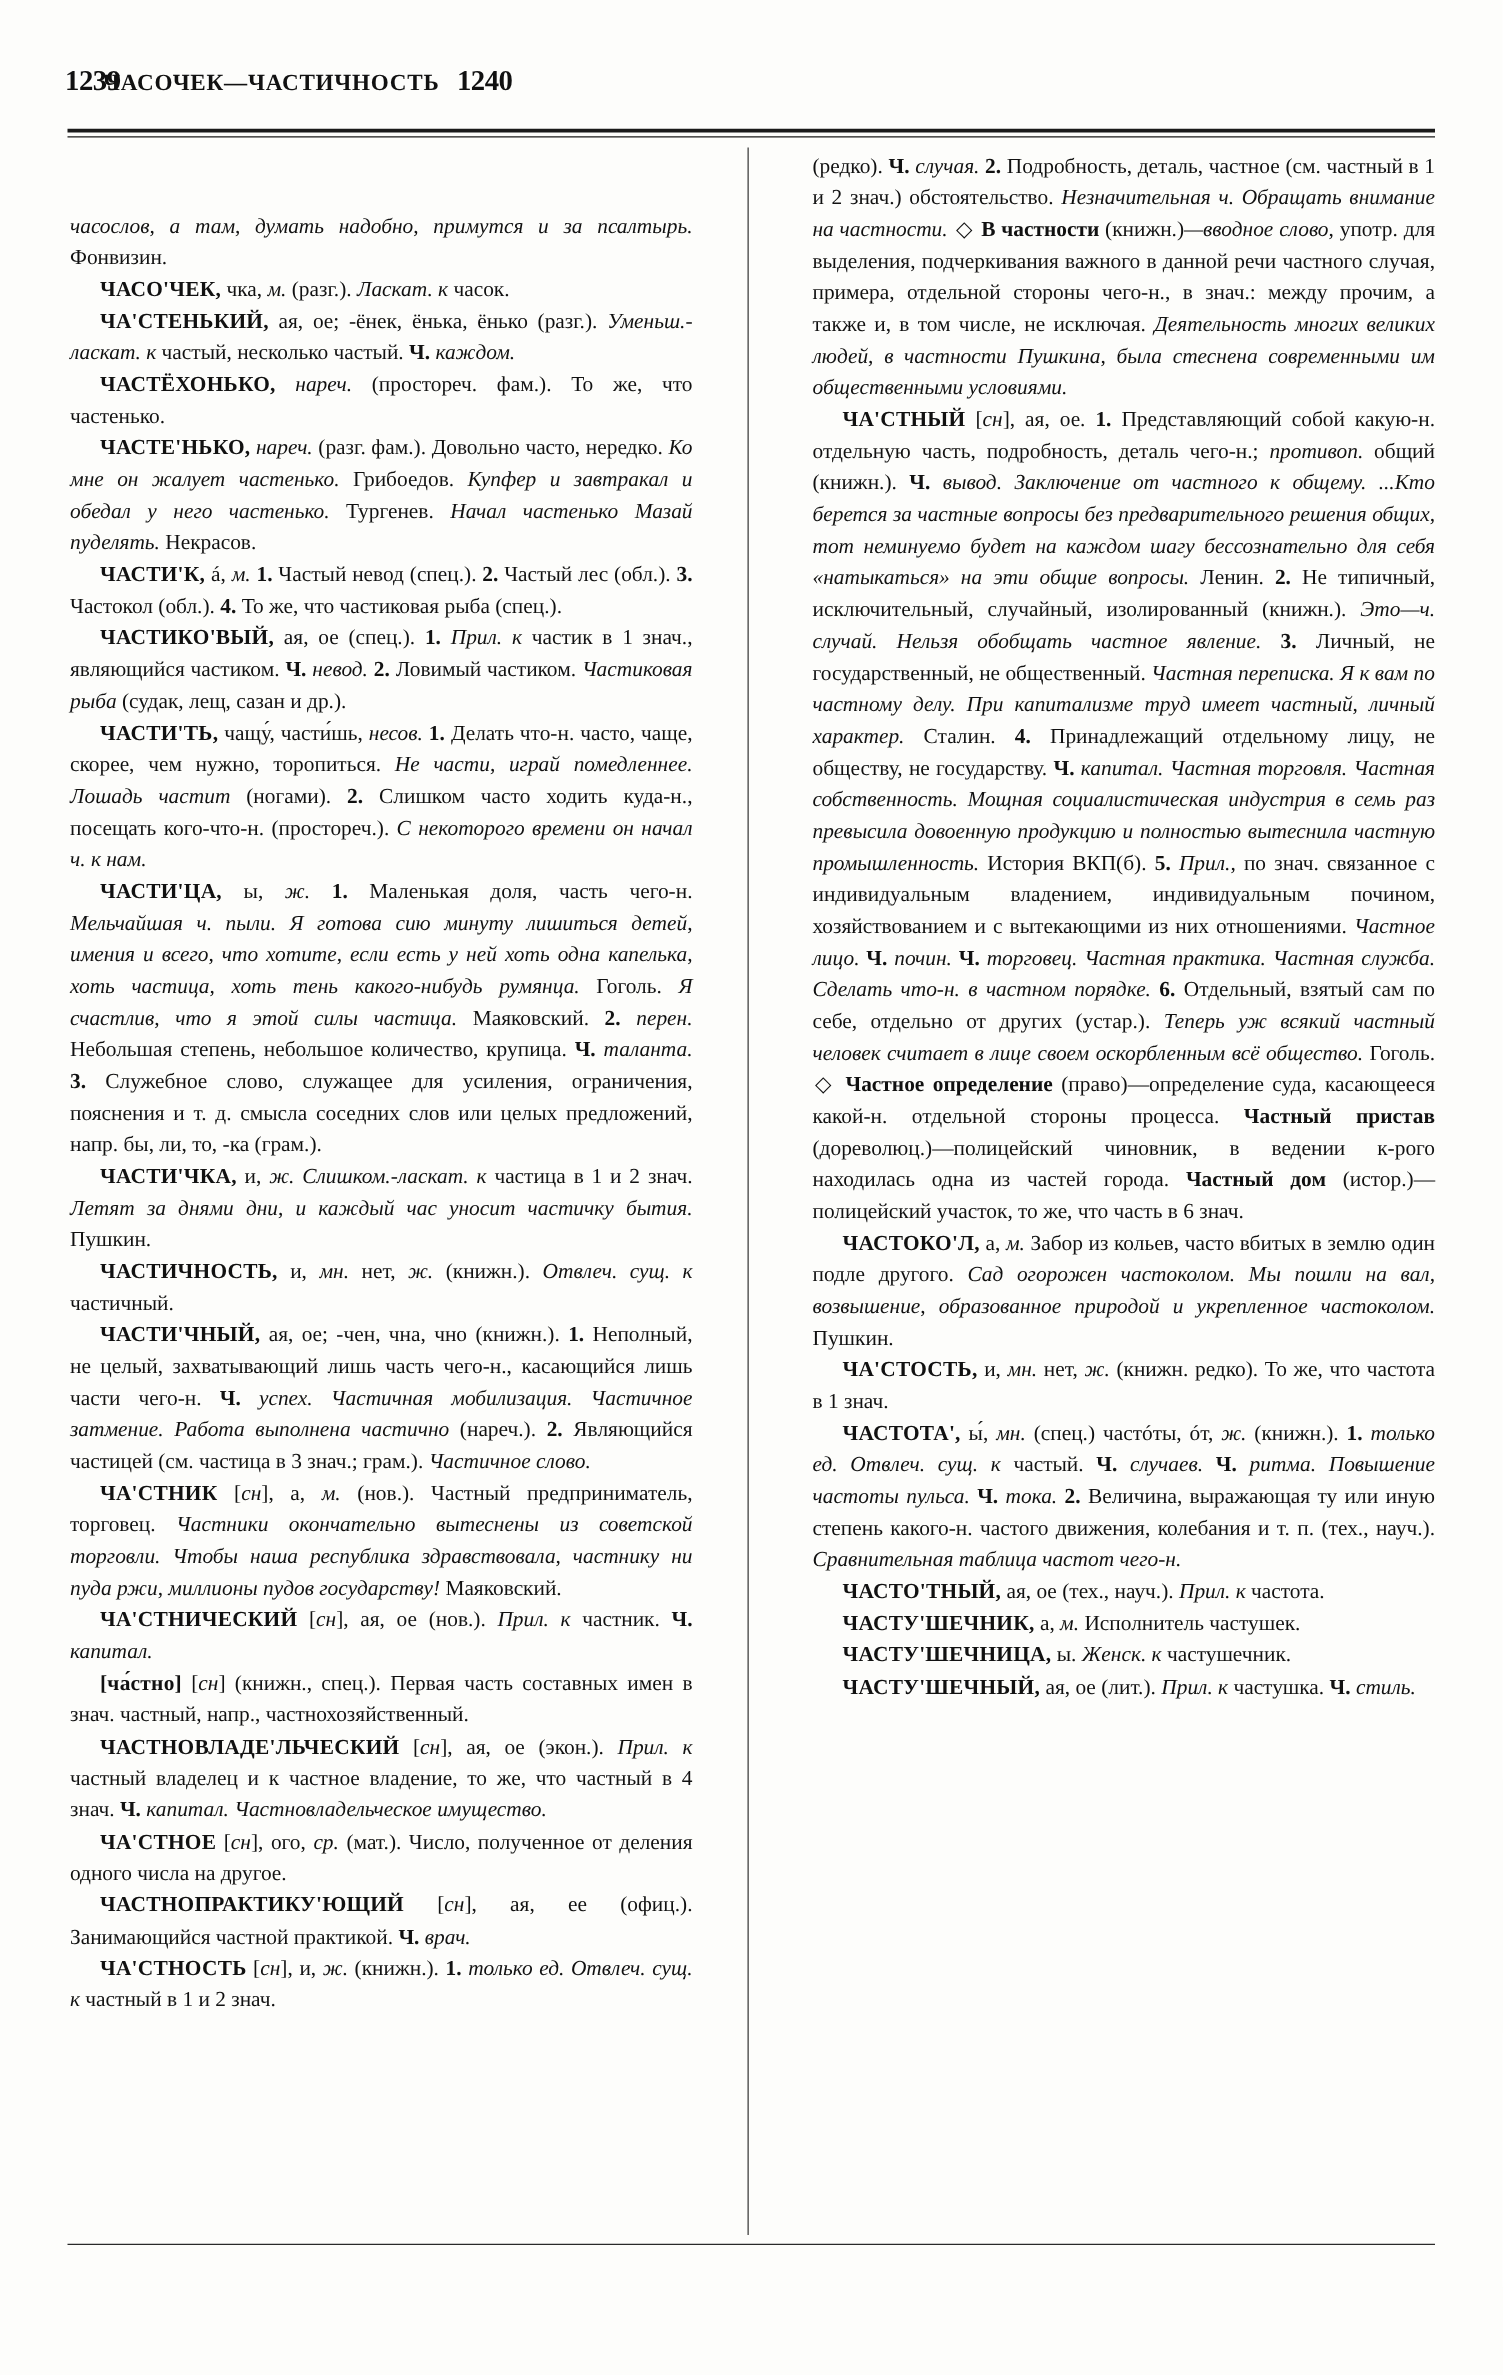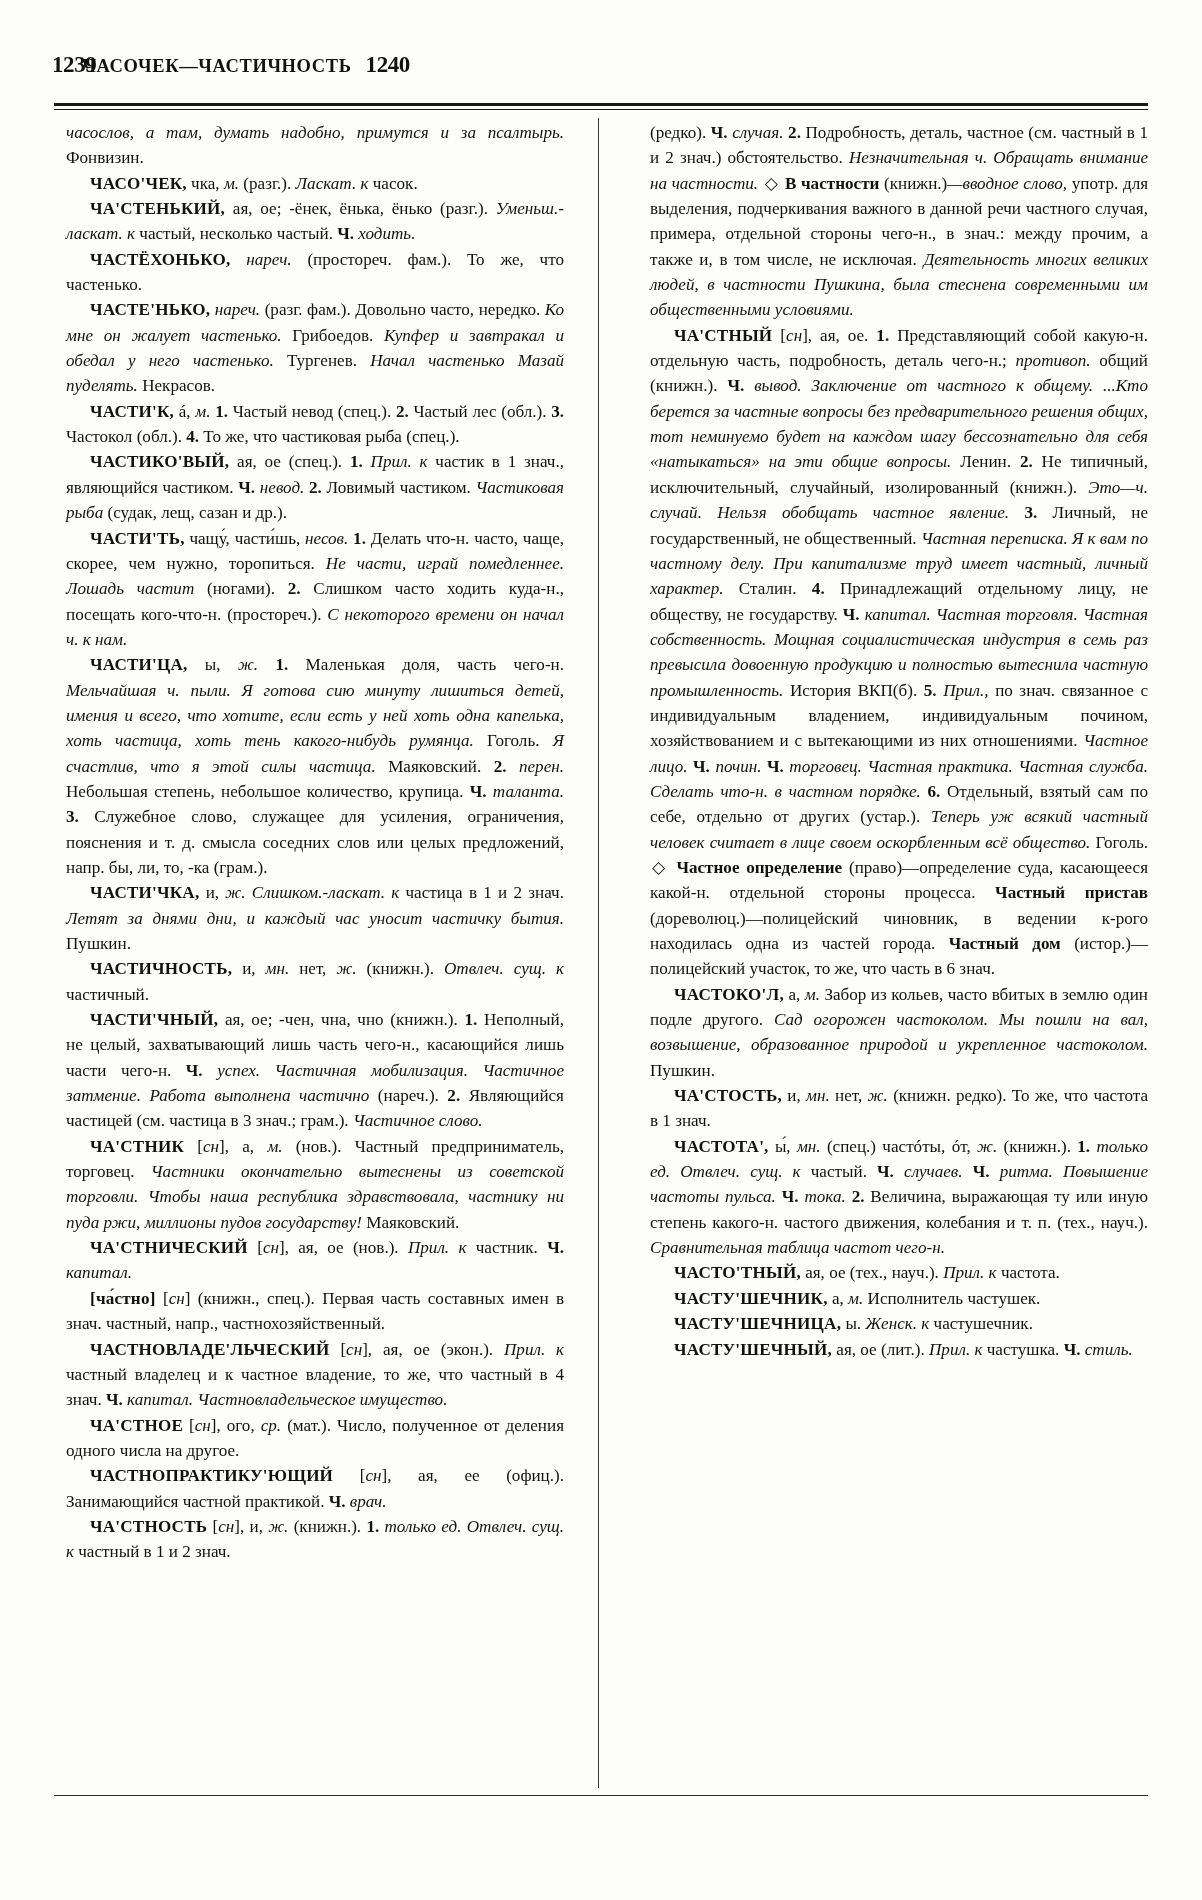--- a/index.html
+++ b/index.html
@@ -102,7 +102,7 @@
     text-justify: inter-word;
     hyphens: manual;
   }
-  .col.left  { left: 12px; }
+  .col.left  { left: 2px; margin-top: 48px; }
   .col.right { left: 596px; }
 
   .entry {

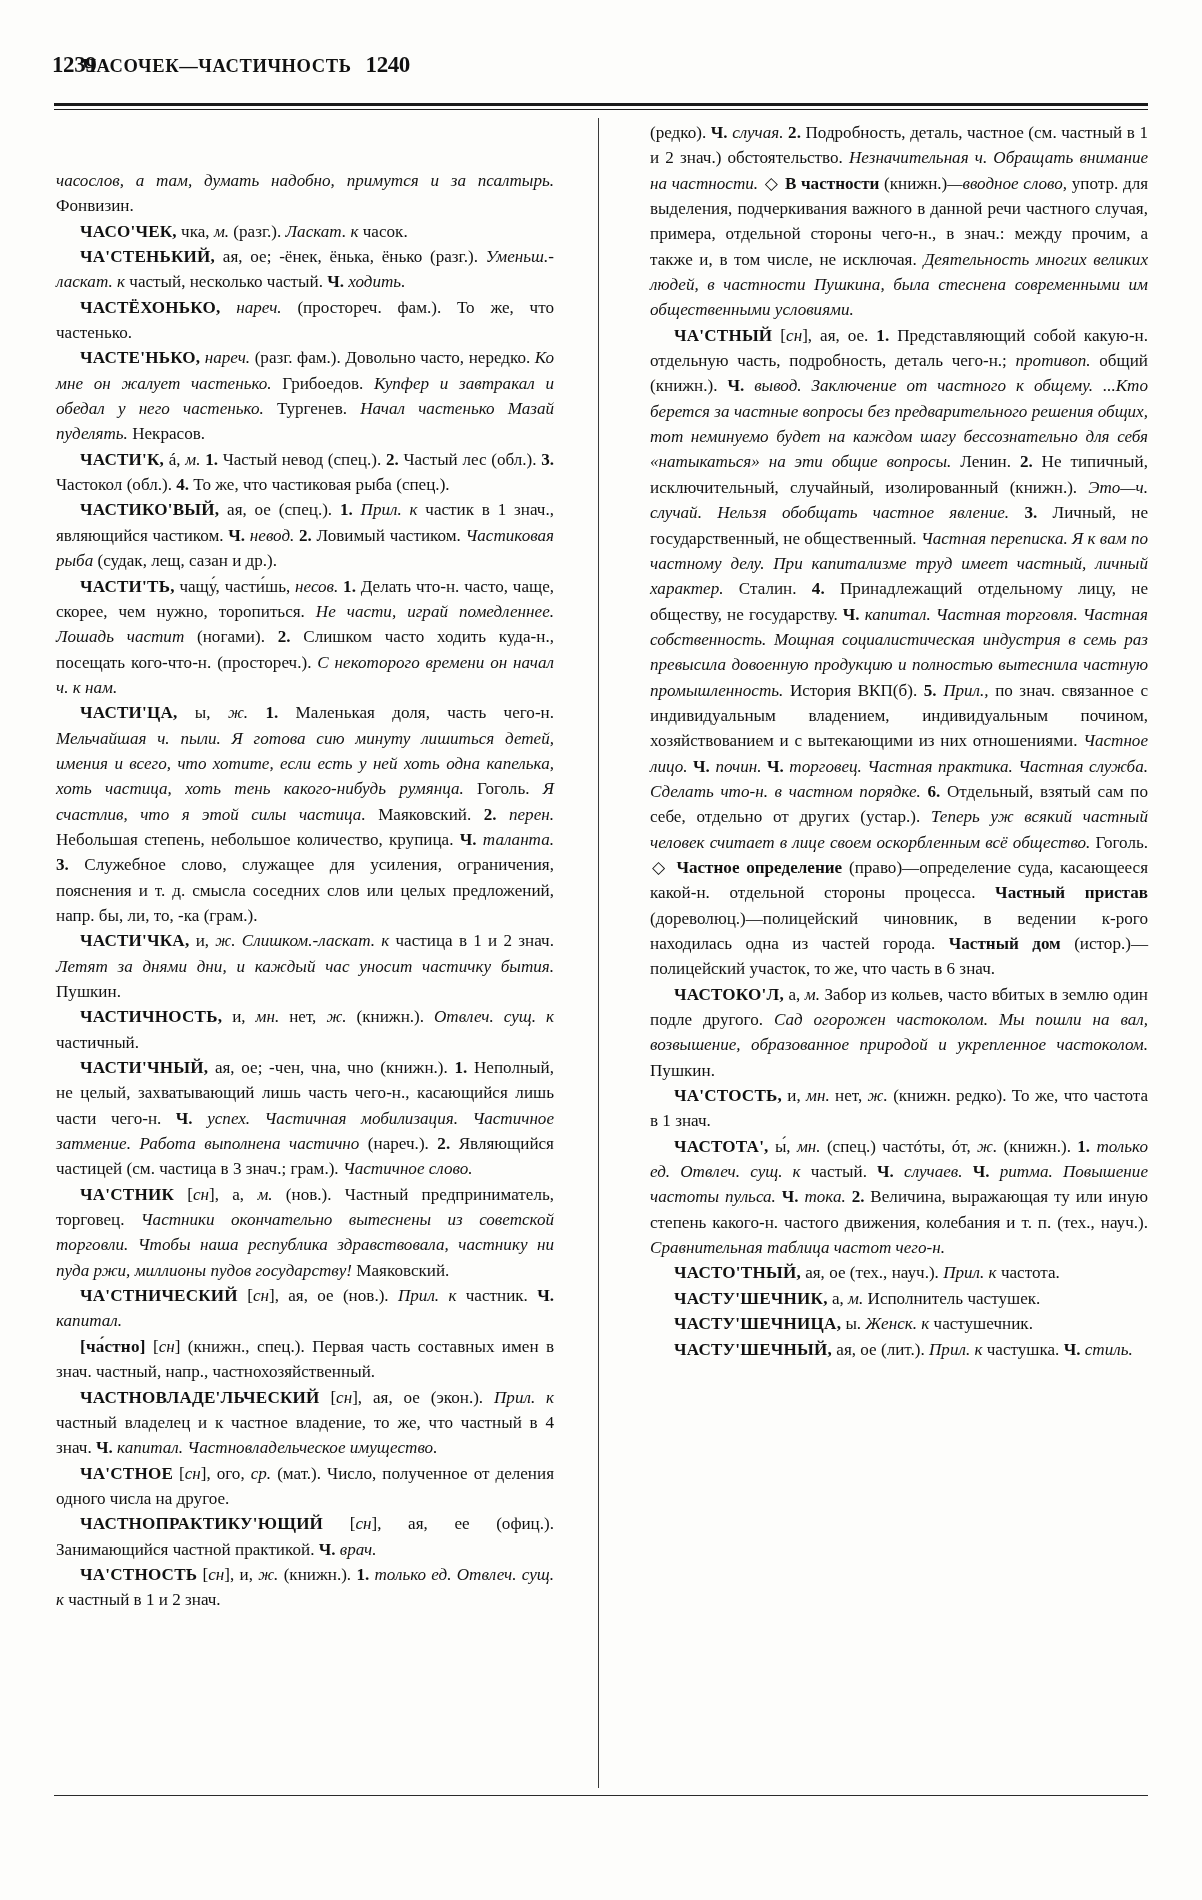--- a/index.html
+++ b/index.html
@@ -149,7 +149,7 @@
     <div class="col left">
         <p class="entry cont"><span class="it">часослов, а там, думать надобно, примутся и за псалтырь.</span> Фонвизин.</p>
         <p class="entry"><span class="hw">ЧАСО'ЧЕК,</span> чка, <span class="it">м.</span> (разг.). <span class="it">Ласкат. к</span> часок.</p>
-        <p class="entry"><span class="hw">ЧА'СТЕНЬКИЙ,</span> ая, ое; -ёнек, ёнька, ёнько (разг.). <span class="it">Уменьш.-ласкат. к</span> частый, несколько частый. <span class="bd">Ч.</span> <span class="it">ходить.</span></p>
+        <p class="entry"><span class="hw">ЧА'СТЕНЬКИЙ,</span> ая, ое; -ёнек, ёнька, ёнько (разг.). <span class="it">Уменьш.-ласкат. к</span> частый, несколько частый. <span class="bd">Ч.</span> <span class="it">каждом.</span></p>
         <p class="entry"><span class="hw">ЧАСТЁХОНЬКО,</span> <span class="it">нареч.</span> (простореч. фам.). То же, что частенько.</p>
         <p class="entry"><span class="hw">ЧАСТЕ'НЬКО,</span> <span class="it">нареч.</span> (разг. фам.). Довольно часто, нередко. <span class="it">Ко мне он жалует частенько.</span> Грибоедов. <span class="it">Купфер и завтракал и обедал у него частенько.</span> Тургенев. <span class="it">Начал частенько Мазай пуделять.</span> Некрасов.</p>
         <p class="entry"><span class="hw">ЧАСТИ'К,</span> á, <span class="it">м.</span> <span class="num">1.</span> Частый невод (спец.). <span class="num">2.</span> Частый лес (обл.). <span class="num">3.</span> Частокол (обл.). <span class="num">4.</span> То же, что частиковая рыба (спец.).</p>

